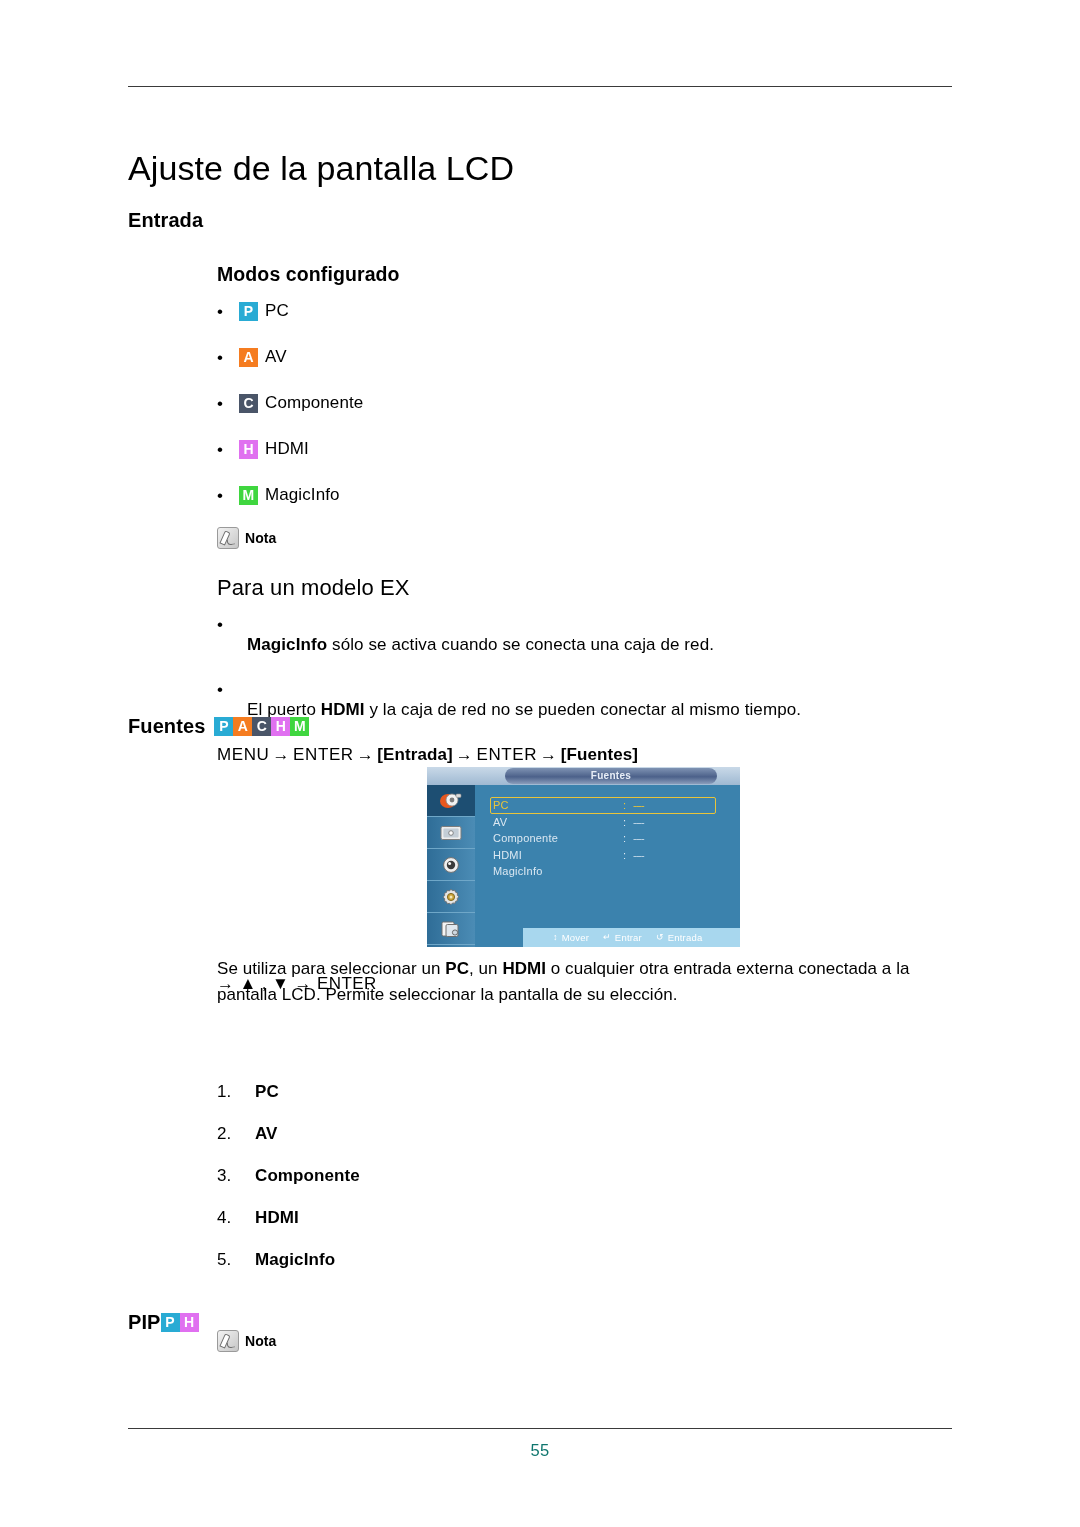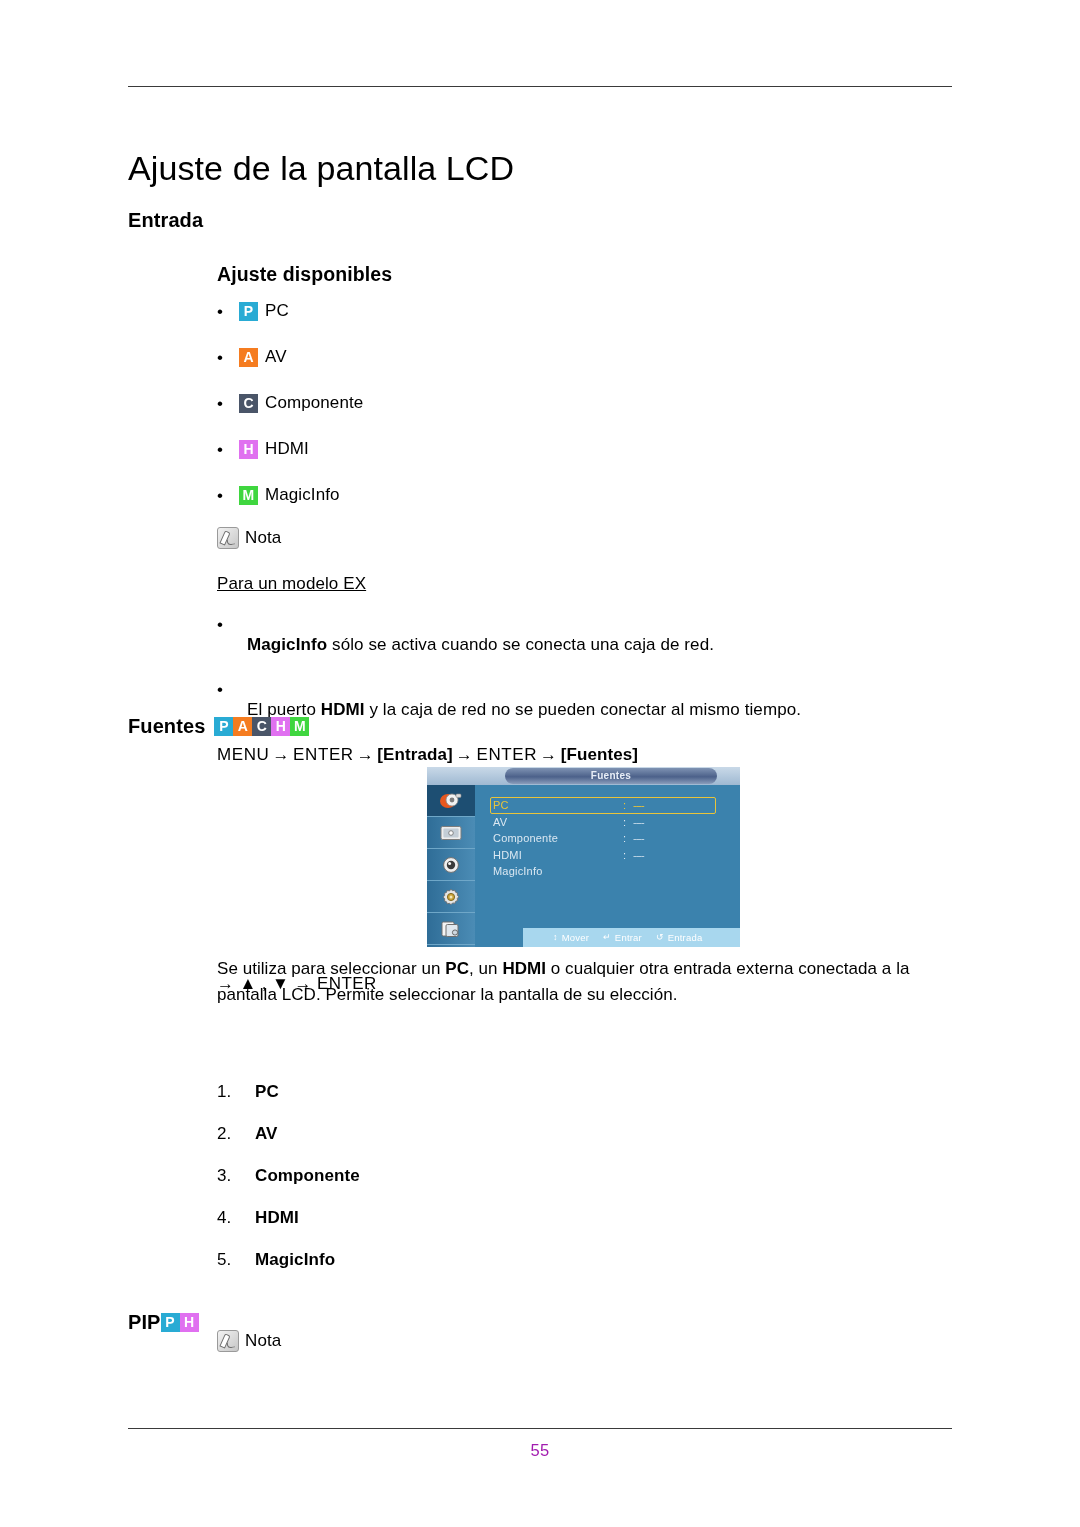--- a/index.html
+++ b/index.html
@@ -388,7 +388,7 @@
     <span>Entrada</span>
   </h2>
 
-  <h3 class="h3">Ajuste disponibles</h3>
+  <h3 class="h3">Modos configurado</h3>
 
   <div class="mode-list">
     <div class="mode-item">

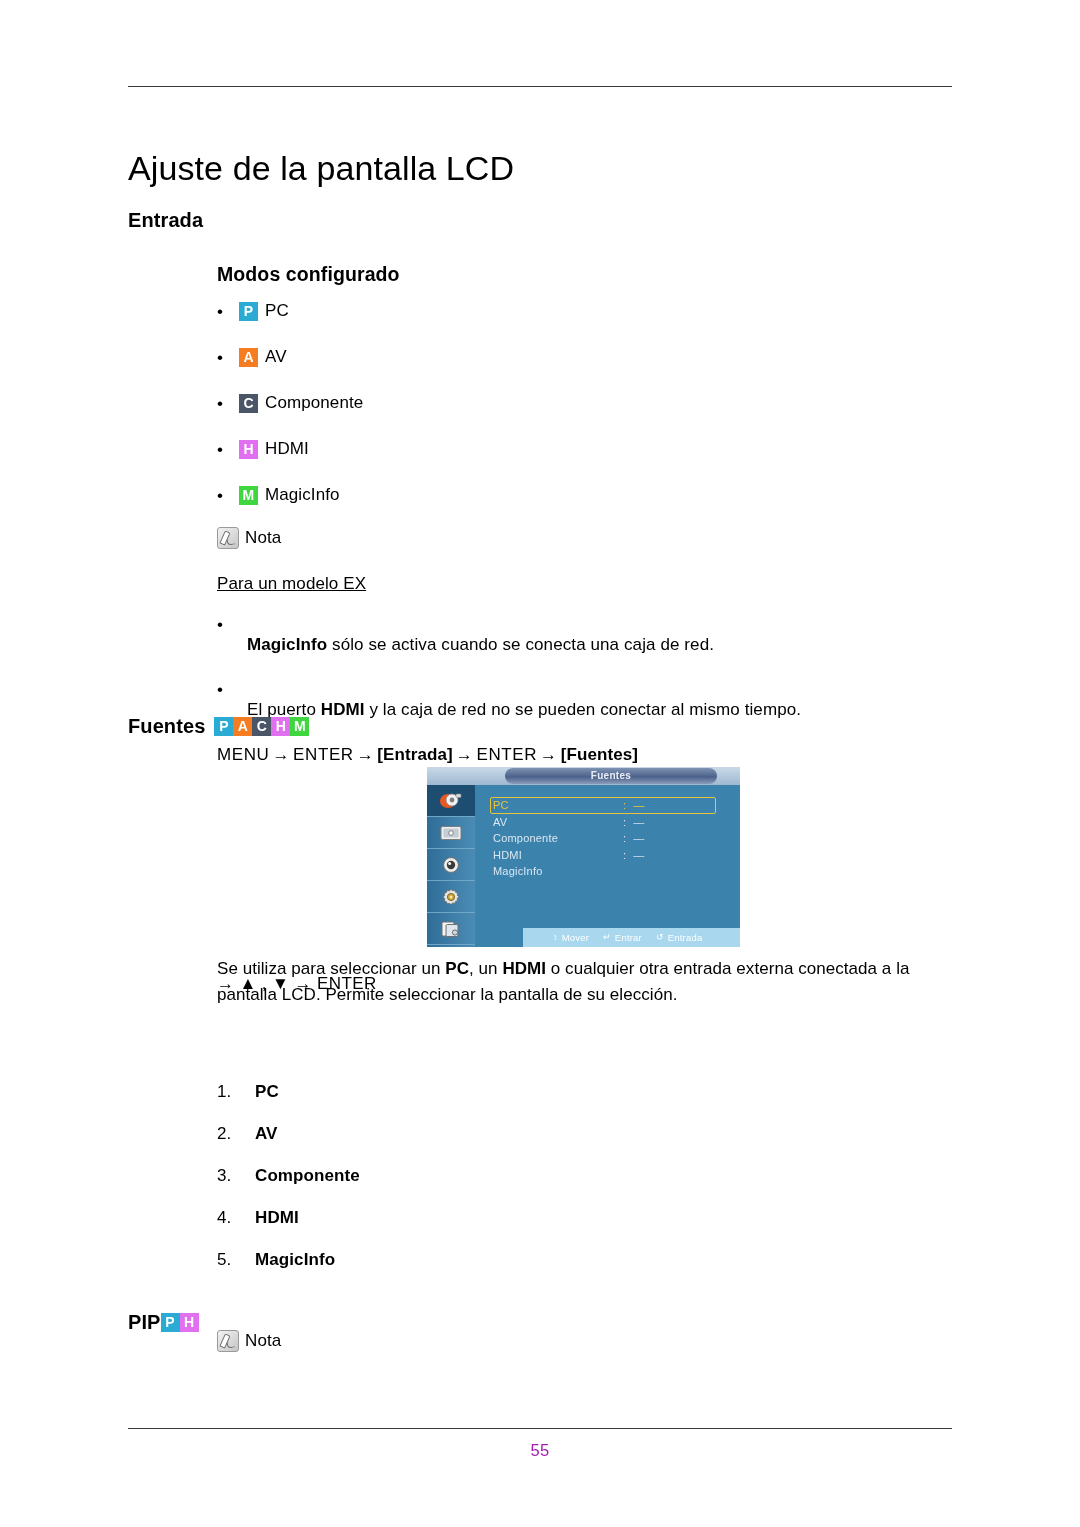--- a/index.html
+++ b/index.html
@@ -137,8 +137,8 @@
     display: flex;
     align-items: center;
     gap: 6px;
-    font-size: 17px;
-    font-weight: normal;
+    font-size: 14px;
+    font-weight: bold;
     letter-spacing: 0.1px;
   }
   .note-icon {

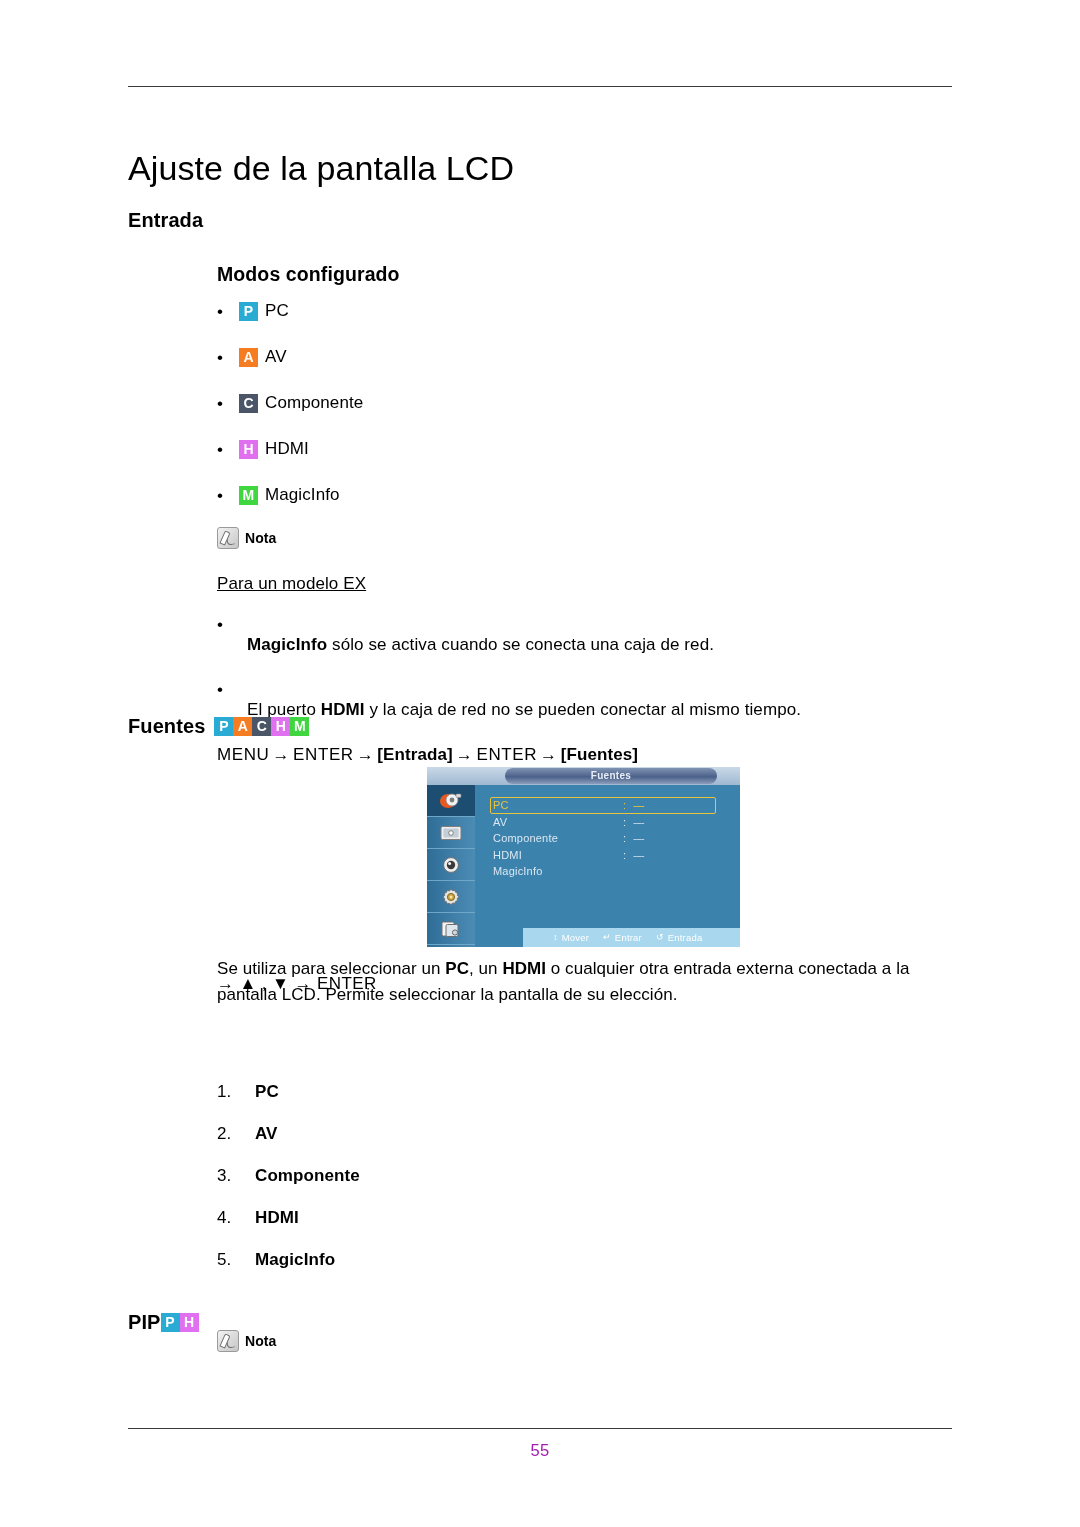--- a/index.html
+++ b/index.html
@@ -181,10 +181,9 @@
 
   .para {
     position: absolute;
-    font-size: 17px;
+    font-size: 22px;
     letter-spacing: 0.1px;
     line-height: 1.55;
-    text-decoration: underline;
   }
   .para-modelo { left: 217px; top: 571px; }
 

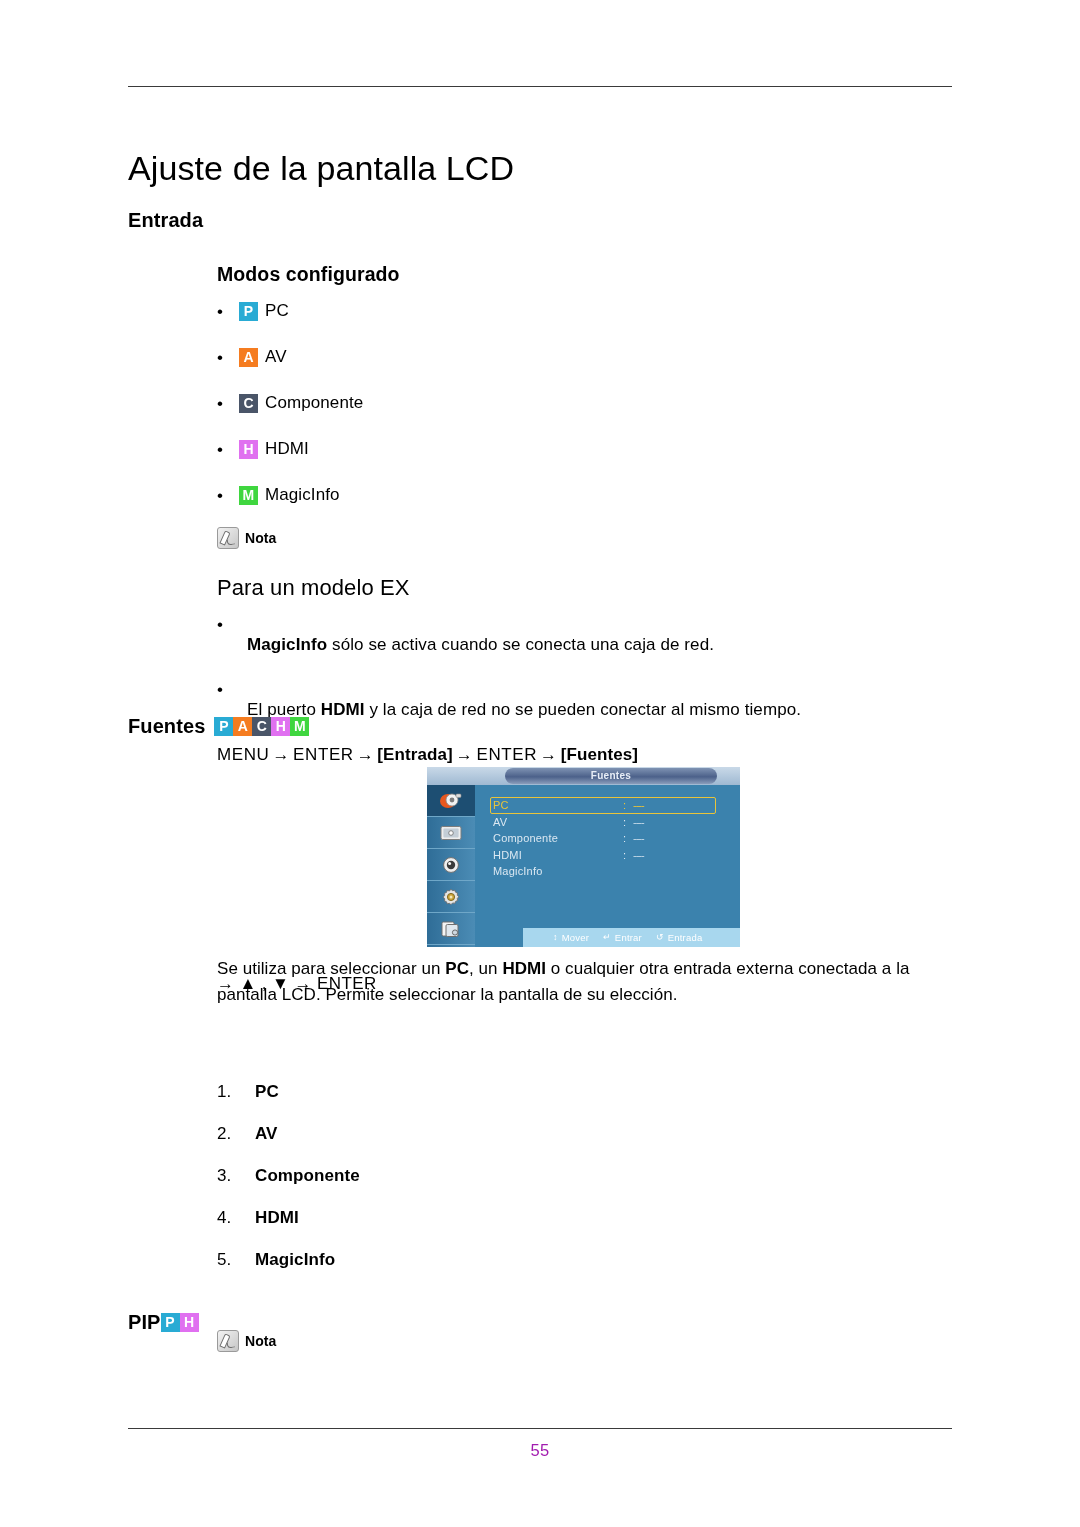--- a/index.html
+++ b/index.html
@@ -46,7 +46,7 @@
     width: 824px;
     text-align: center;
     font-size: 16.5px;
-    color: #a21caf;
+    color: #0f766e;
     letter-spacing: 0.2px;
   }
 

